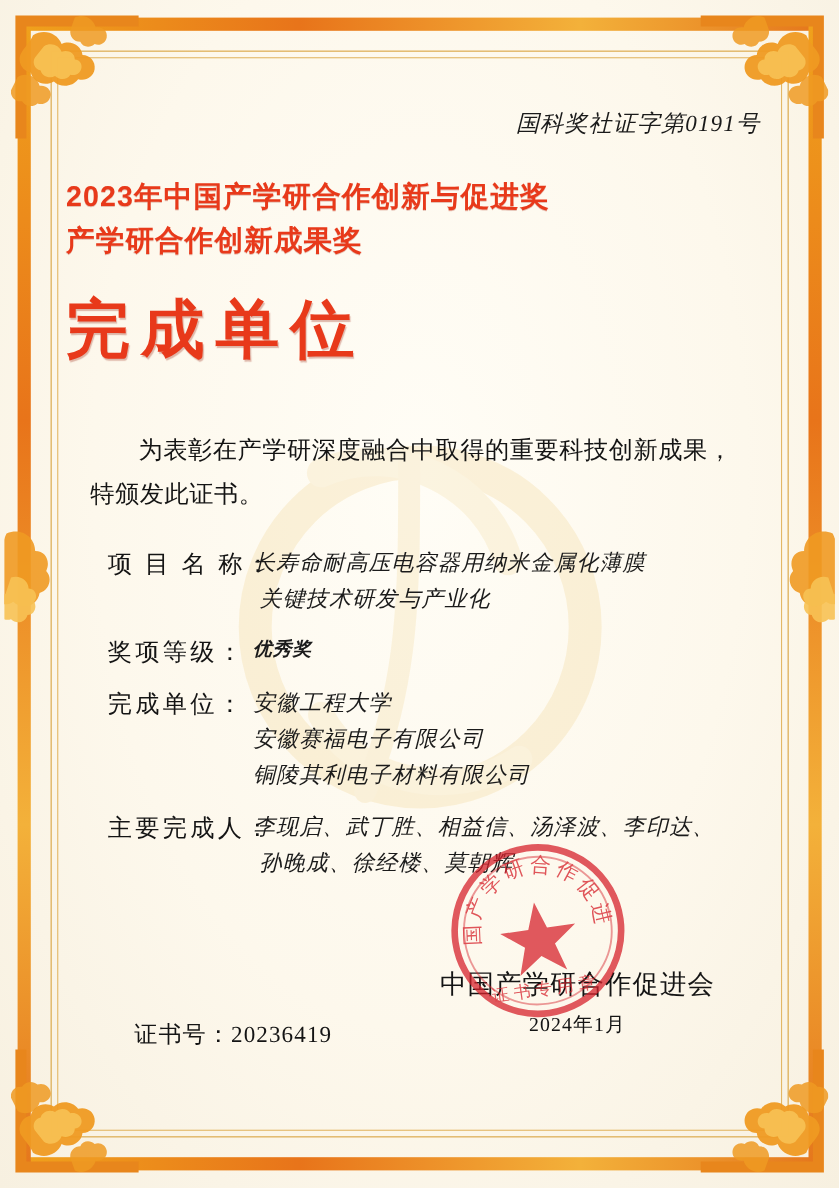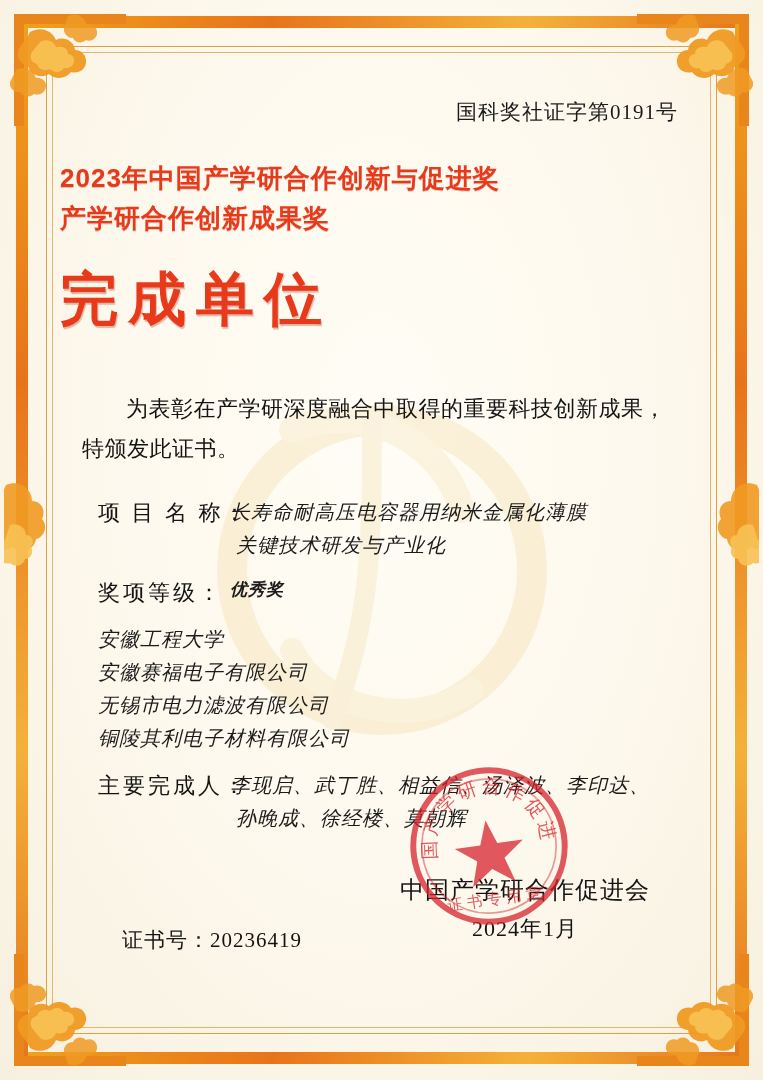--- a/index.html
+++ b/index.html
@@ -96,8 +96,9 @@
     color: #1a1a1a;
     letter-spacing: 1px;
     margin-top: 38px;
-    margin-right: 25px;
+    margin-right: 12px;
     font-family: "Liberation Serif", "DejaVu Serif", serif;
+    font-style: italic;
   }
 
   .title-block {

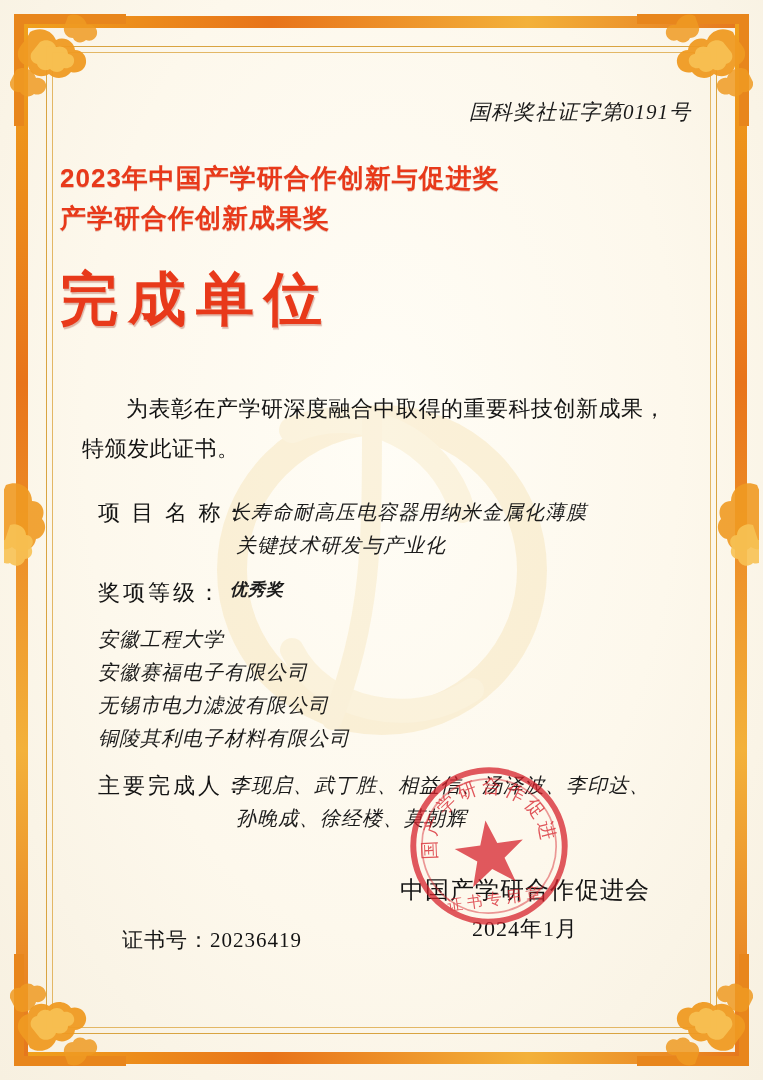--- a/index.html
+++ b/index.html
@@ -312,6 +312,7 @@
       </div>
 
       <div class="field-row">
+        <div class="field-label">完成单位：</div>
         <div class="field-value">
           <span class="vline">安徽工程大学</span>
           <span class="vline">安徽赛福电子有限公司</span>

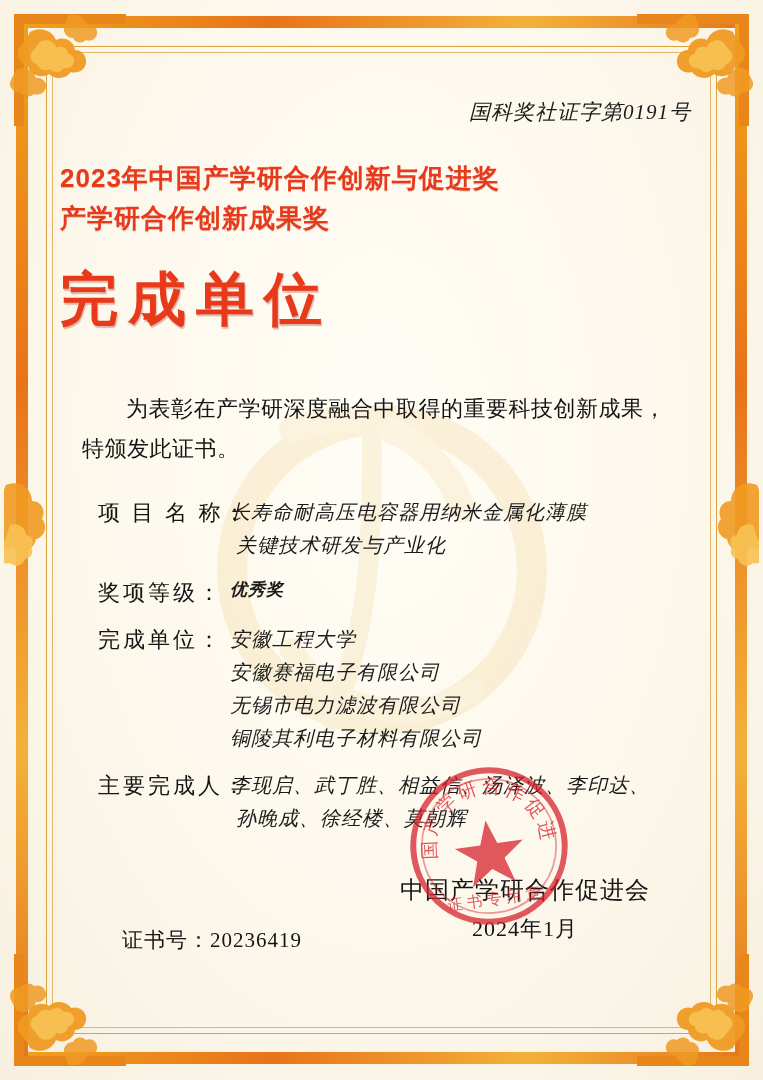--- a/index.html
+++ b/index.html
@@ -316,7 +316,6 @@
         <div class="field-value">
           <span class="vline">安徽工程大学</span>
           <span class="vline">安徽赛福电子有限公司</span>
-          <span class="vline">无锡市电力滤波有限公司</span>
           <span class="vline">铜陵其利电子材料有限公司</span>
         </div>
       </div>

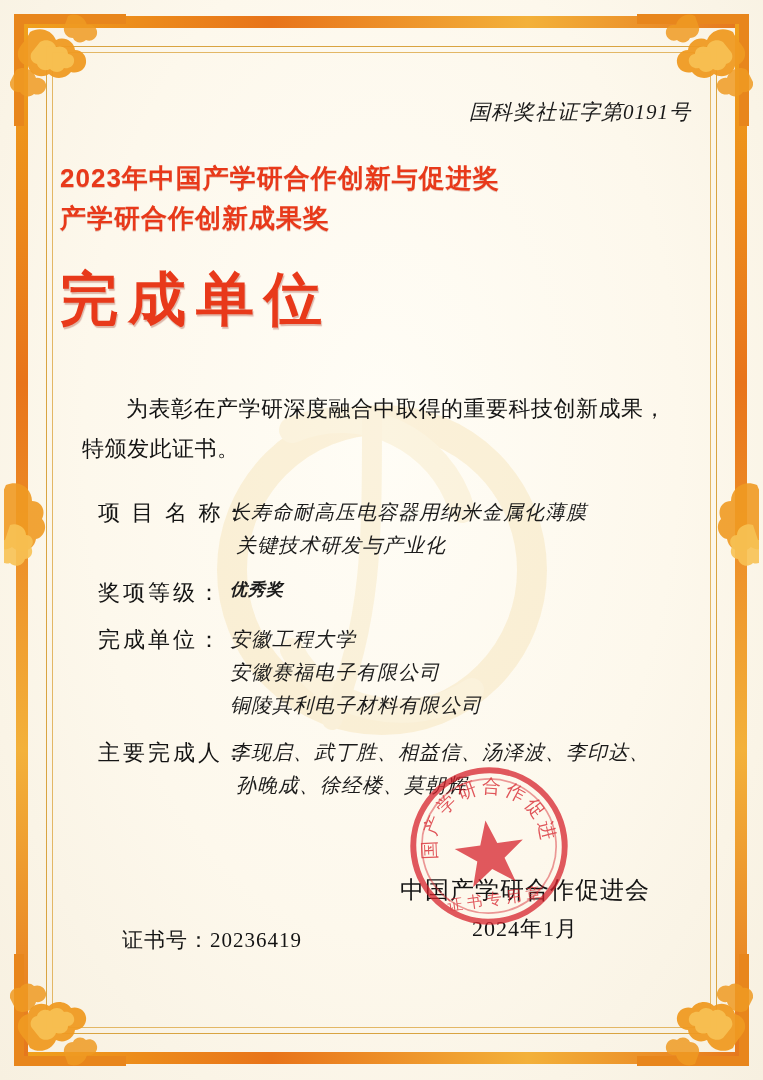--- a/index.html
+++ b/index.html
@@ -185,7 +185,7 @@
     line-height: 1.7;
   }
   .sign-date {
-    font-size: 22px;
+    font-size: 18px;
     color: #141414;
     letter-spacing: 1px;
     line-height: 1.6;

